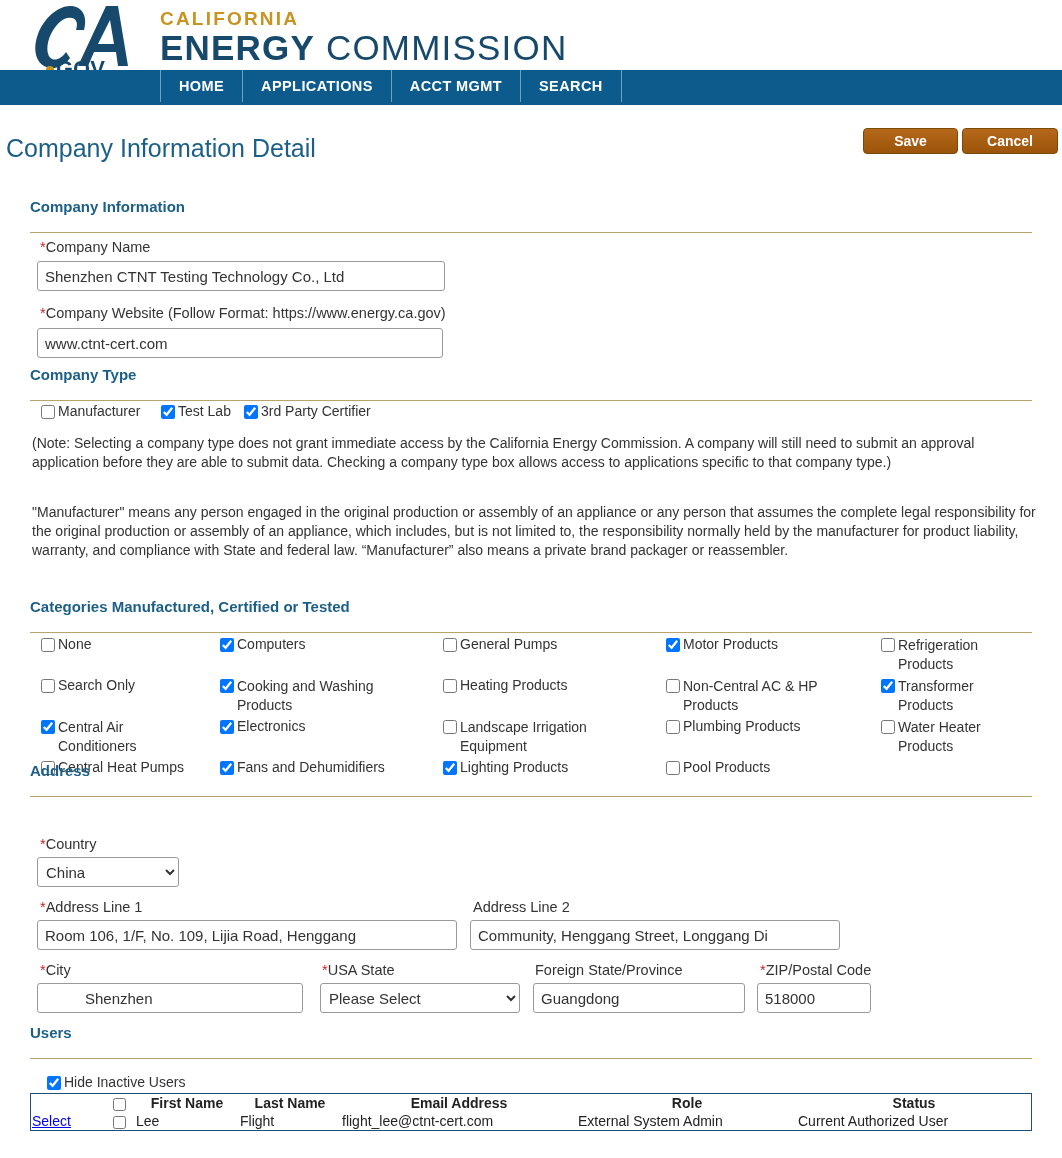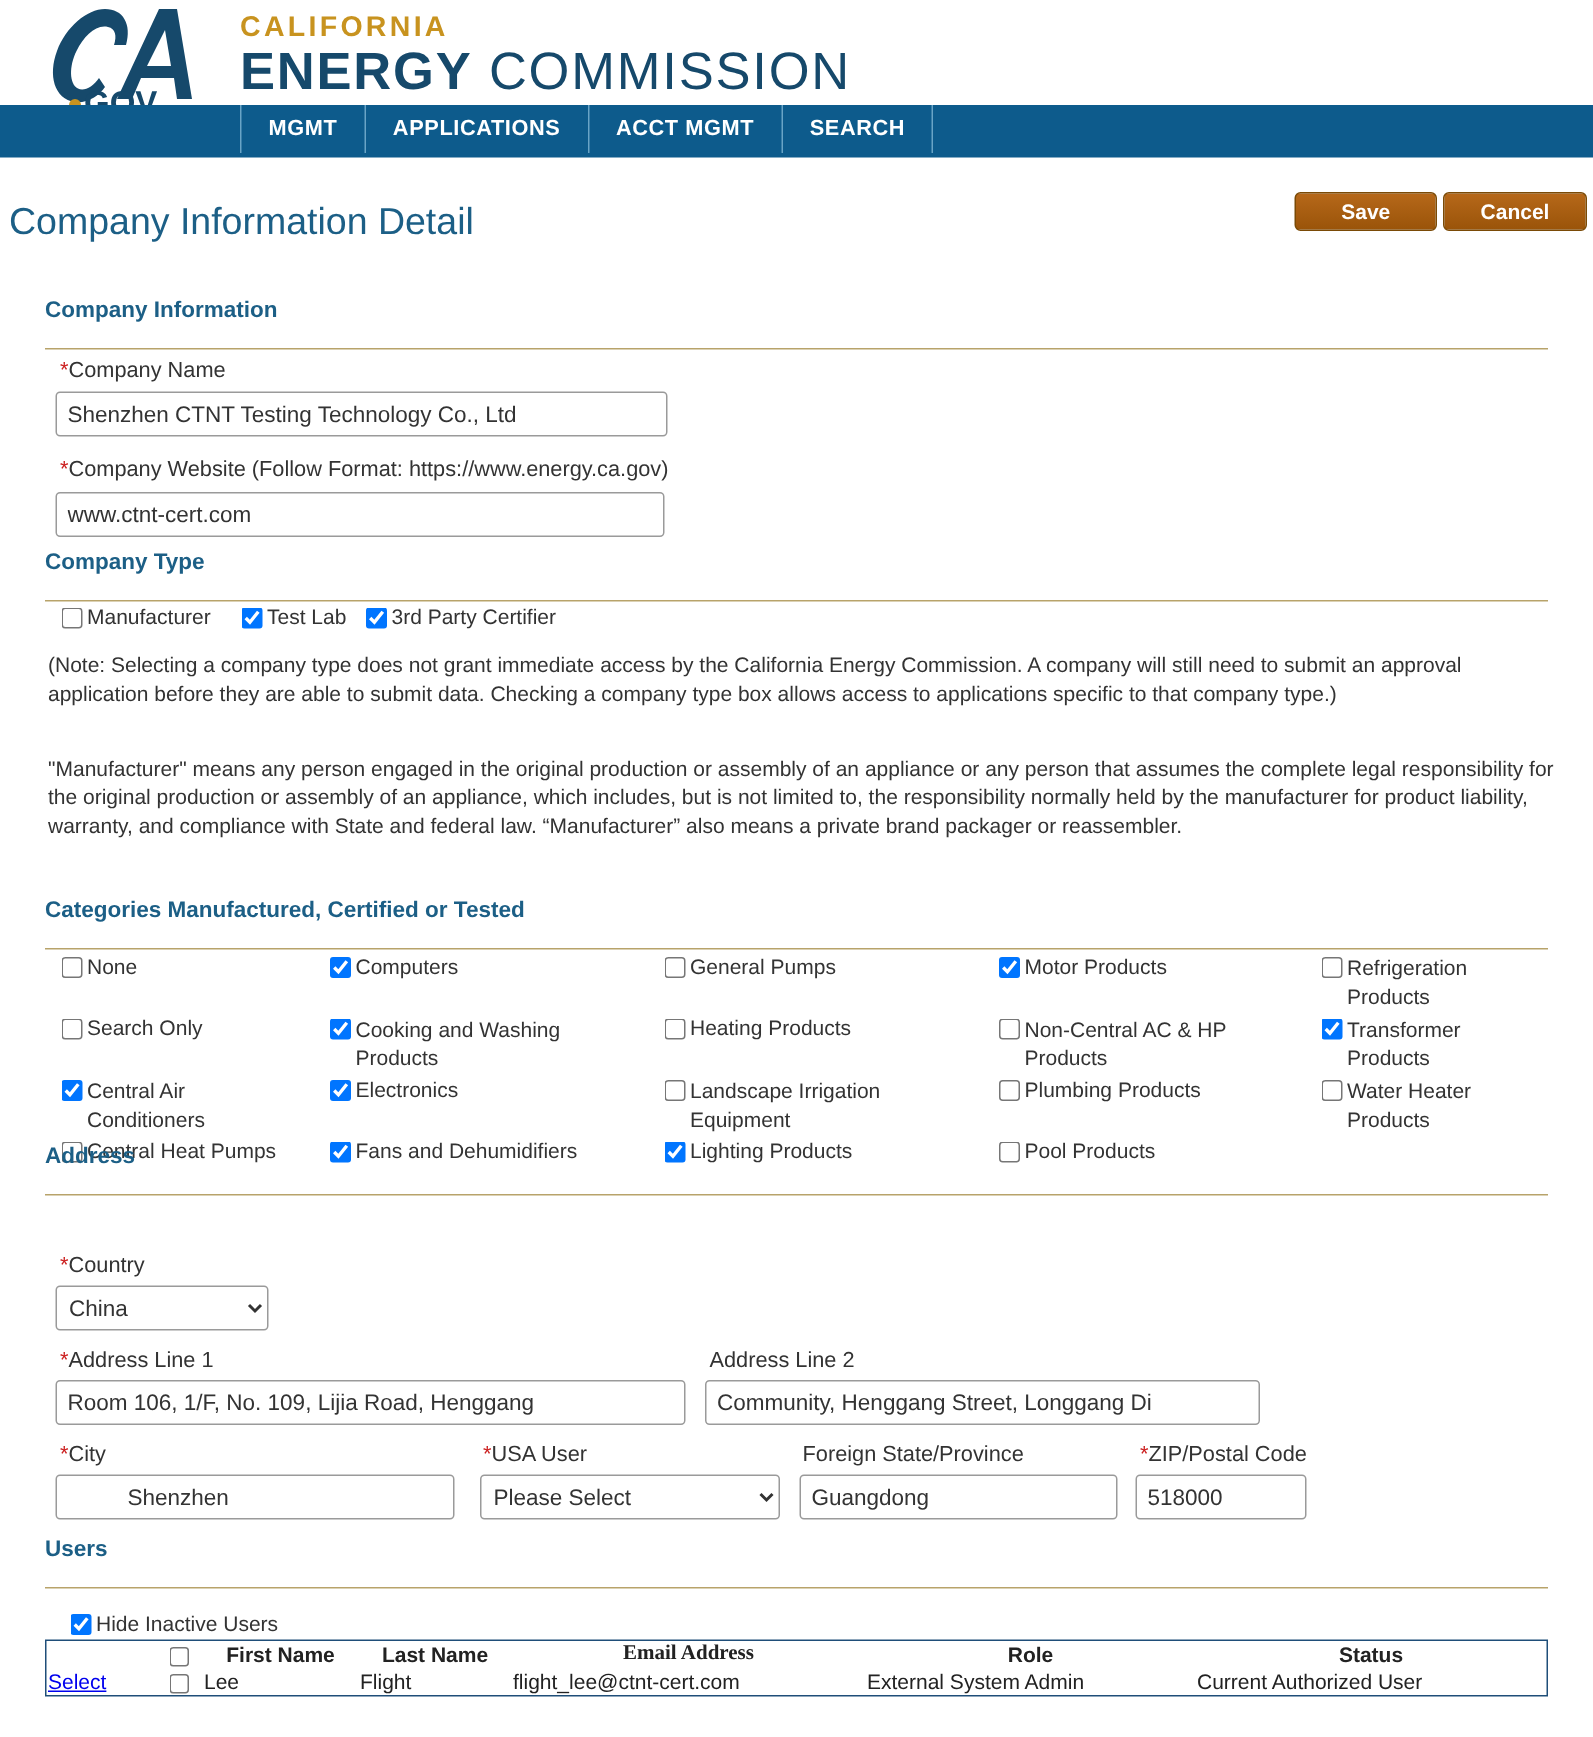--- a/index.html
+++ b/index.html
@@ -173,7 +173,7 @@
 
   <div class="navbar">
     <div class="navbar-inner">
-      <div class="nav-item">MGMT</div>
+      <div class="nav-item">HOME</div>
       <div class="nav-item">APPLICATIONS</div>
       <div class="nav-item">ACCT MGMT</div>
       <div class="nav-item">SEARCH</div>

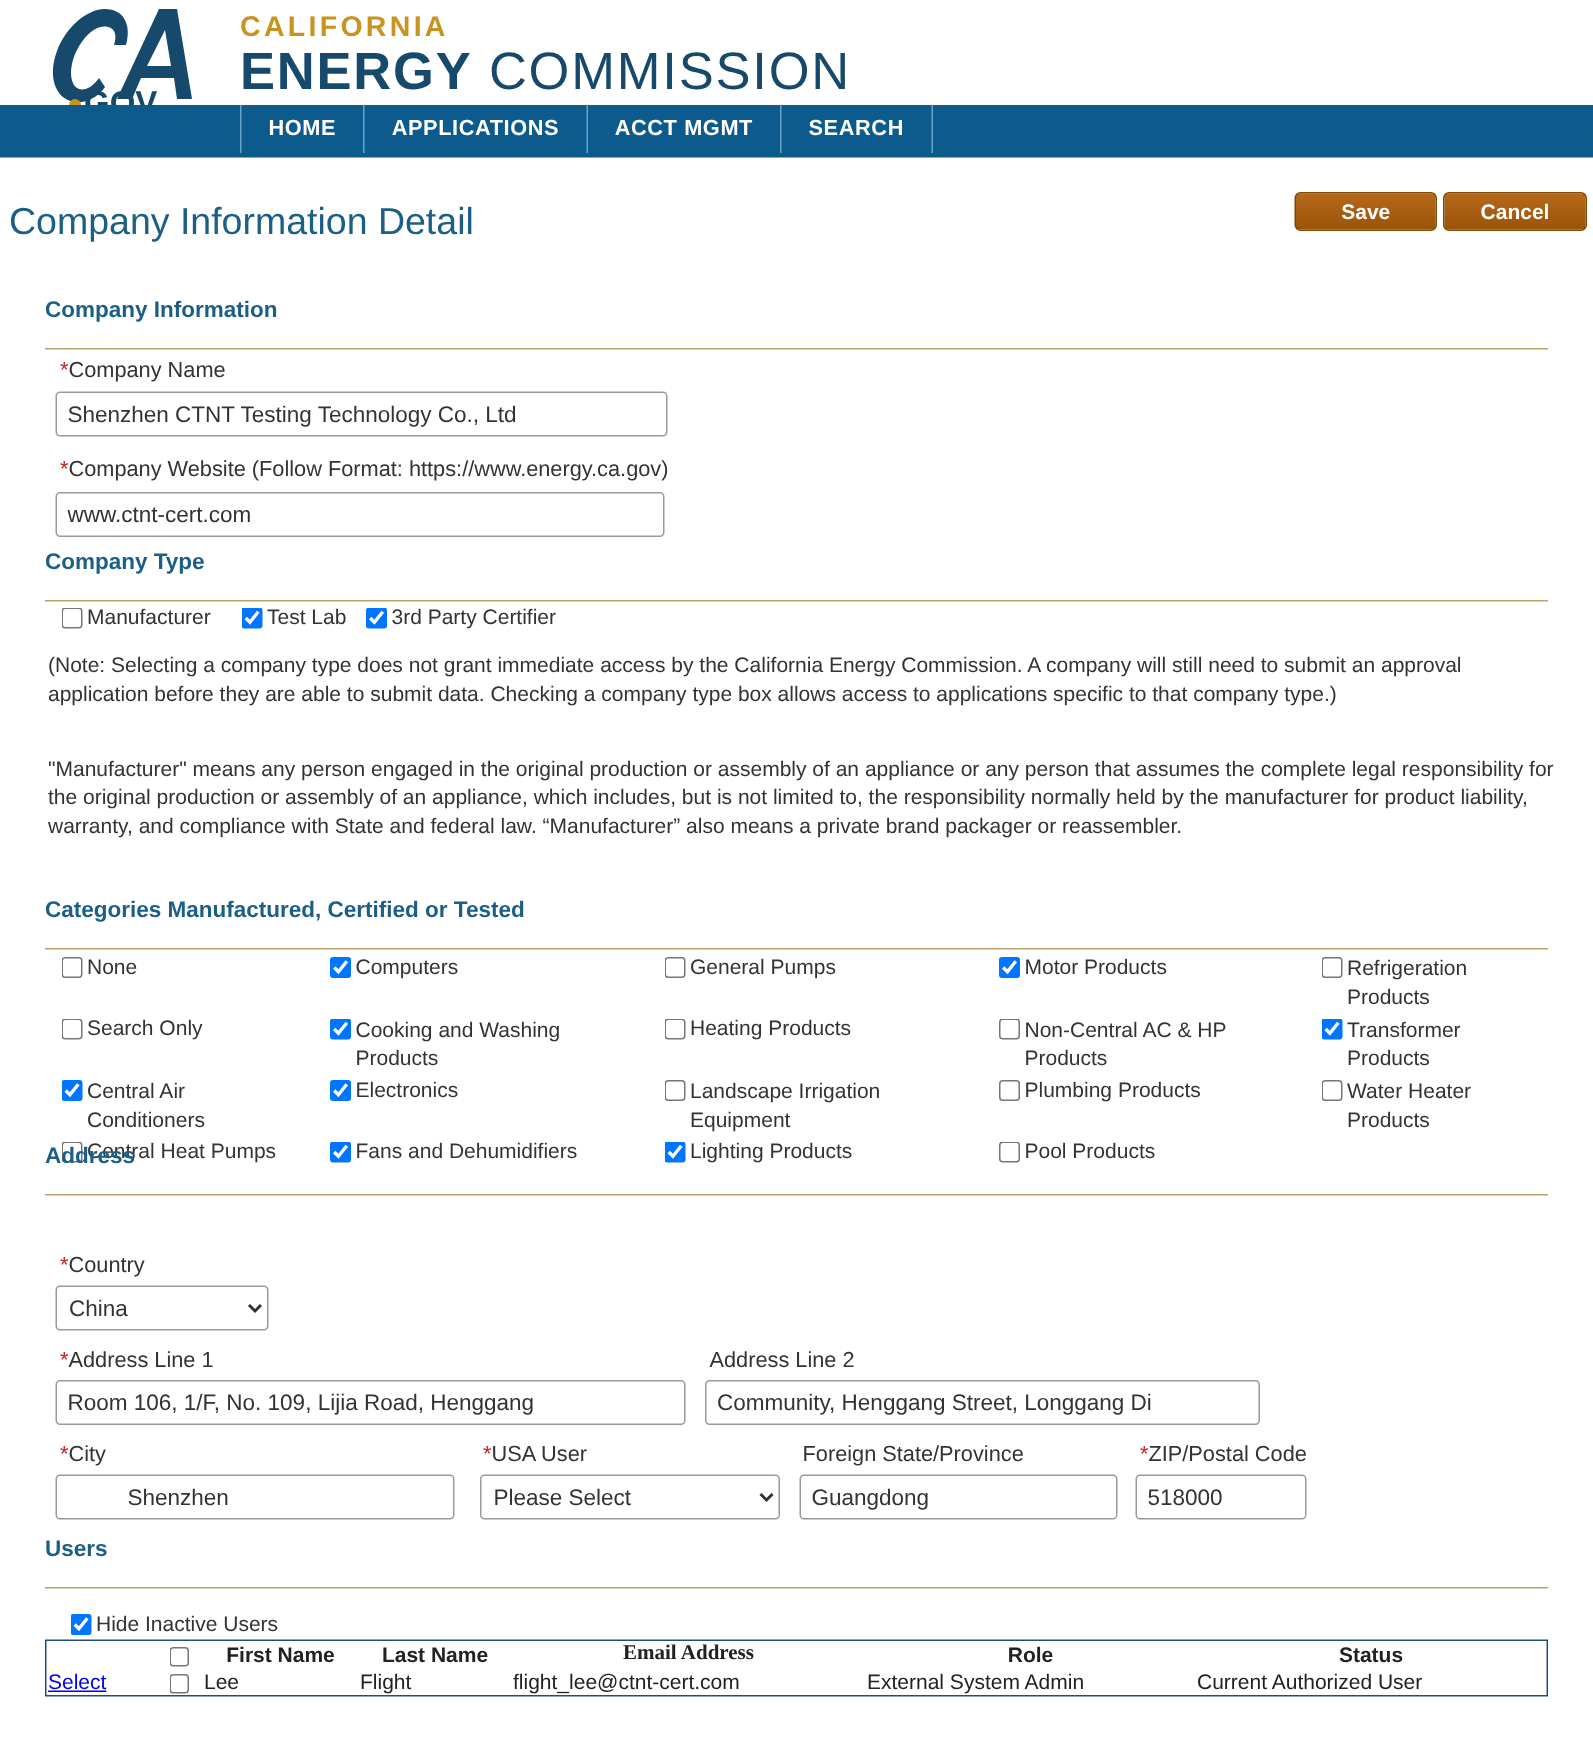--- a/index.html
+++ b/index.html
@@ -269,7 +269,7 @@
 <div class="lbl" style="left:40px; top:962px;"><span class="req">*</span><span>City</span></div>
 <input type="text" class="fld" style="left: 37px; top: 983px; width: 266px; padding-left: 47px;" value="Shenzhen">
 
-<div class="lbl" style="left:322px; top:962px;"><span class="req">*</span><span>USA User</span></div>
+<div class="lbl" style="left:322px; top:962px;"><span class="req">*</span><span>USA State</span></div>
 <select class="fld" style="left:320px; top:983px; width:200px;">
   <option>Please Select</option>
 </select>

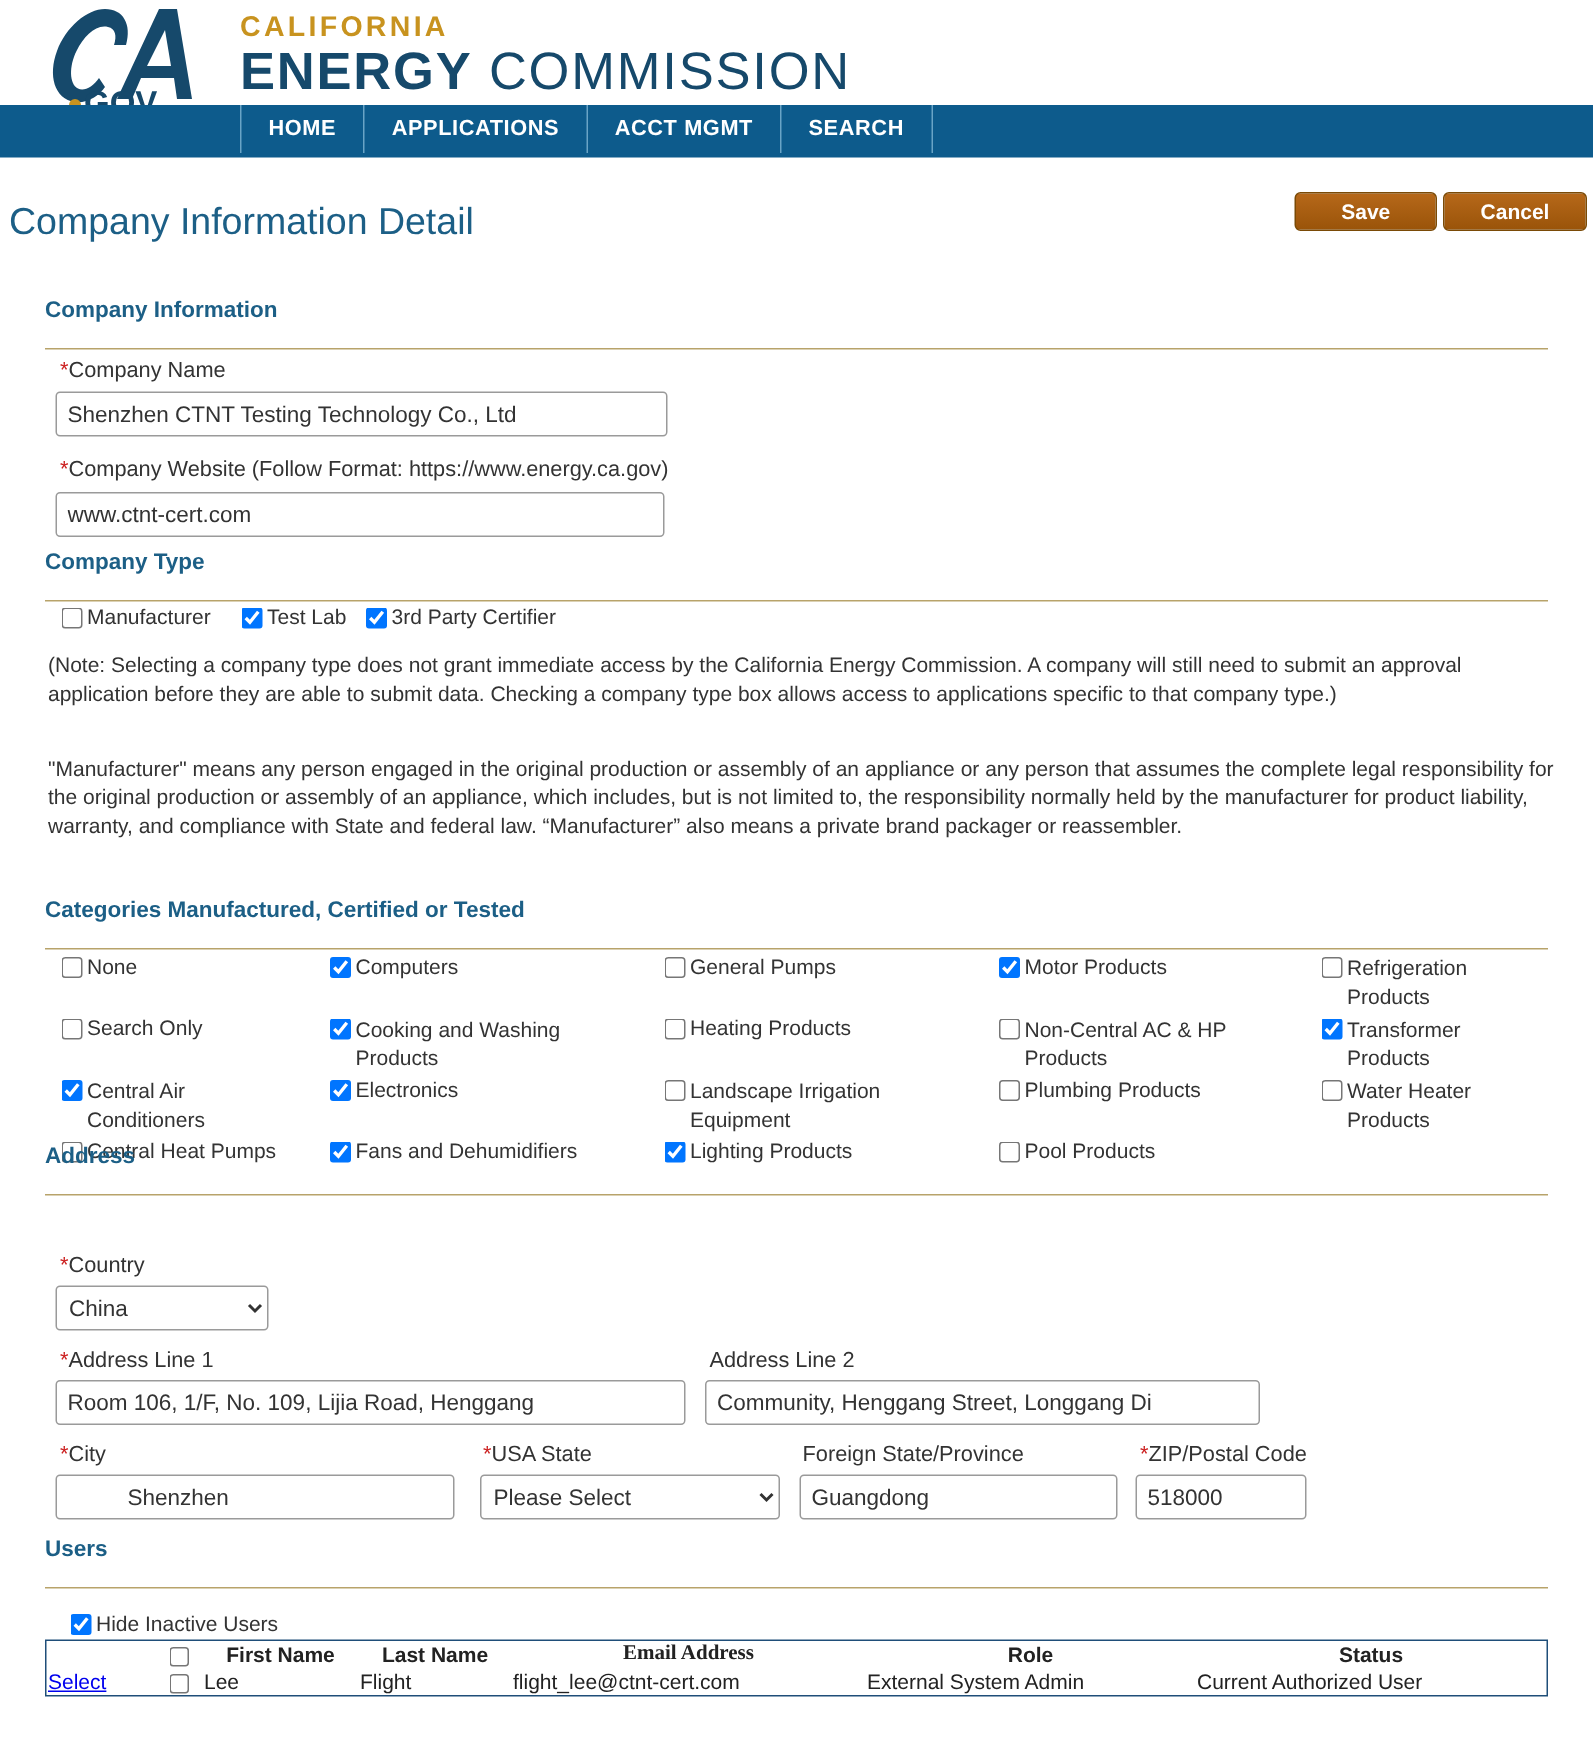--- a/index.html
+++ b/index.html
@@ -295,7 +295,7 @@
         </th>
         <th style="width:104px;">First Name</th>
         <th style="width:102px;">Last Name</th>
-        <th style="width:236px;font-family:Liberation Serif, serif;">Email Address</th>
+        <th style="width:236px;">Email Address</th>
         <th style="width:220px;">Role</th>
         <th>Status</th>
       </tr>

